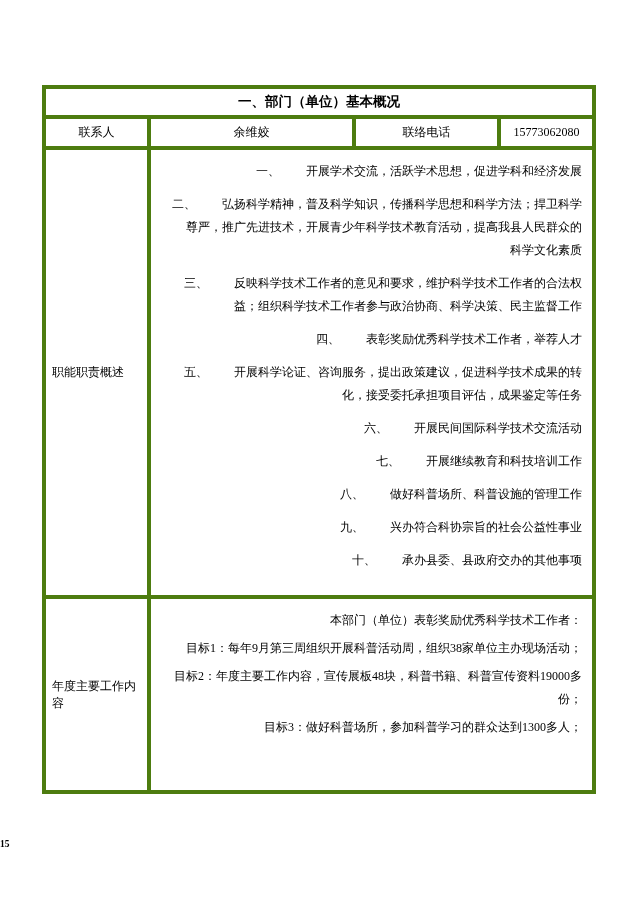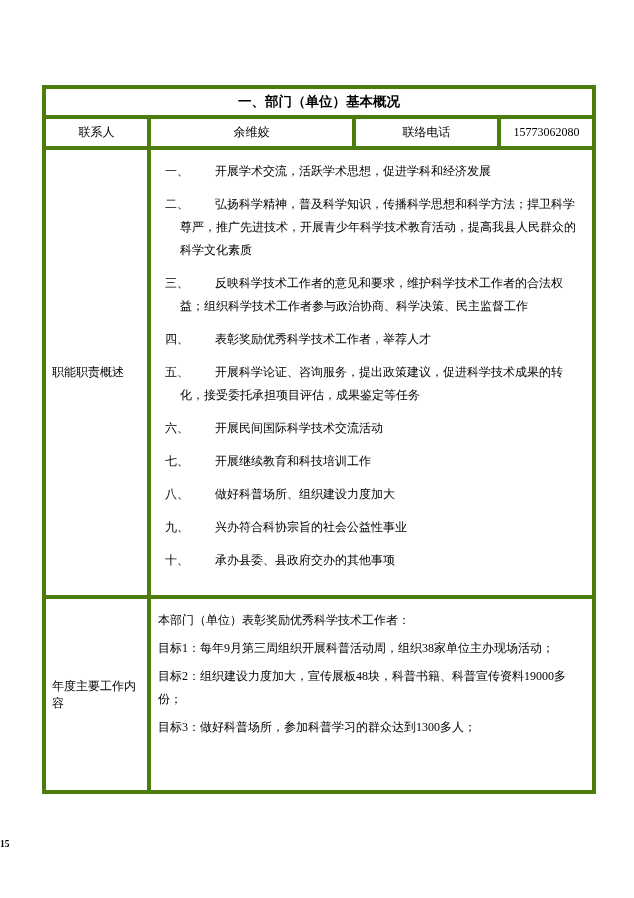--- a/index.html
+++ b/index.html
@@ -50,6 +50,7 @@
   .content-cell {
     vertical-align: top;
     padding: 10px 10px 6px 7px;
+    text-align: right;
   }
   .duty-row { height: 449px; }
   .annual-row { height: 195px; }

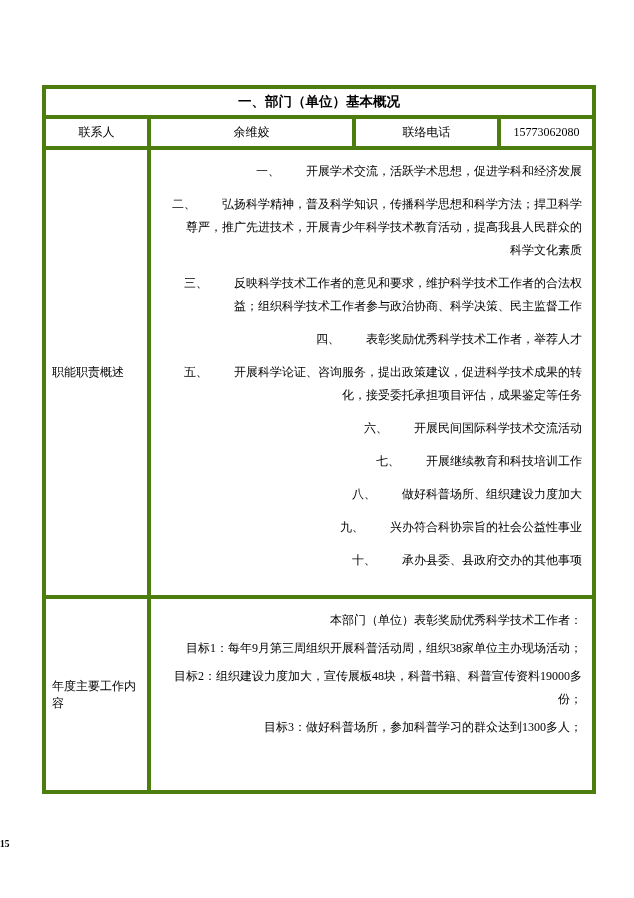--- a/index.html
+++ b/index.html
@@ -125,7 +125,7 @@
           <span class="duty-num">七、</span><span>开展继续教育和科技培训工作</span>
         </div>
         <div class="duty-item">
-          <span class="duty-num">八、</span><span>做好科普场所、组织建设力度加大</span>
+          <span class="duty-num">八、</span><span>做好科普场所、科普设施的管理工作</span>
         </div>
         <div class="duty-item">
           <span class="duty-num">九、</span><span>兴办符合科协宗旨的社会公益性事业</span>

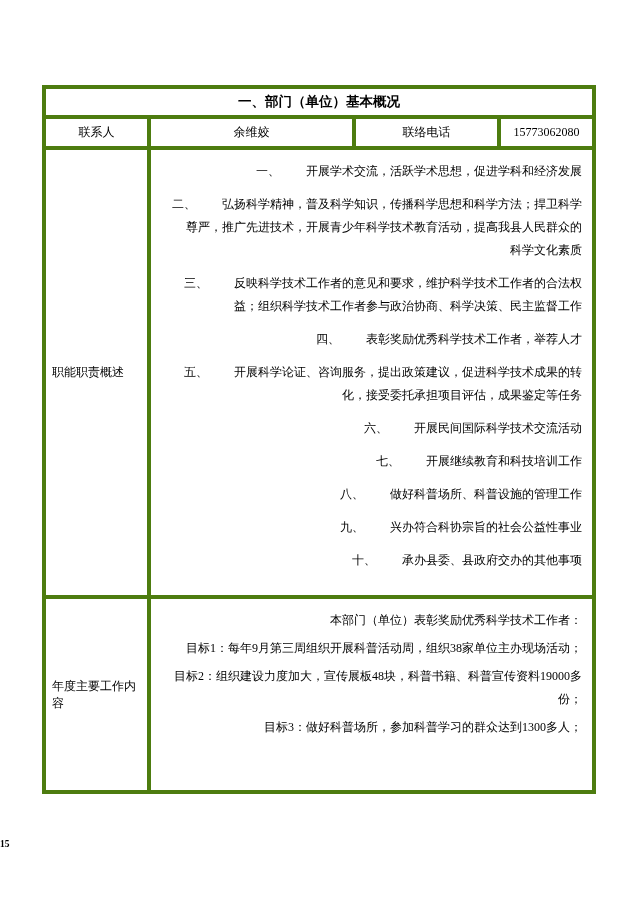--- a/index.html
+++ b/index.html
@@ -141,7 +141,7 @@
       <td colspan="3" class="content-cell">
         <div class="annual-line">本部门（单位）表彰奖励优秀科学技术工作者：</div>
         <div class="annual-line">目标1：每年9月第三周组织开展科普活动周，组织38家单位主办现场活动；</div>
-        <div class="annual-line">目标2：组织建设力度加大，宣传展板48块，科普书籍、科普宣传资料19000多份；</div>
+        <div class="annual-line">目标2：年度主要工作内容，宣传展板48块，科普书籍、科普宣传资料19000多份；</div>
         <div class="annual-line">目标3：做好科普场所，参加科普学习的群众达到1300多人；</div>
       </td>
     </tr>

